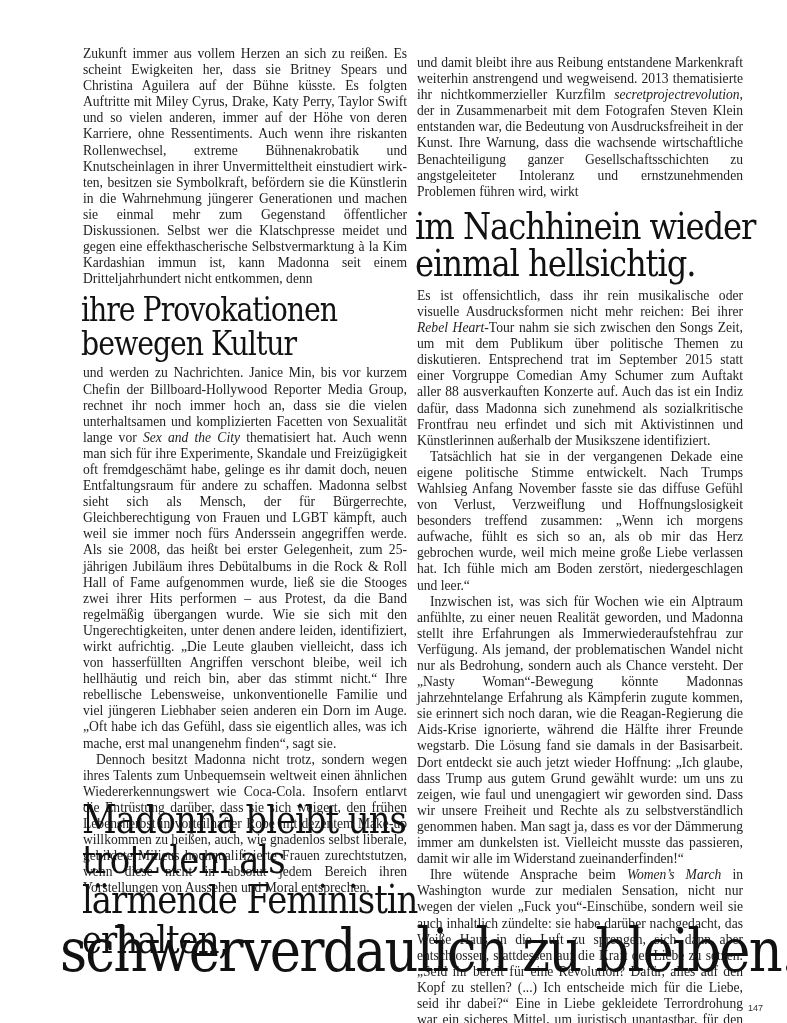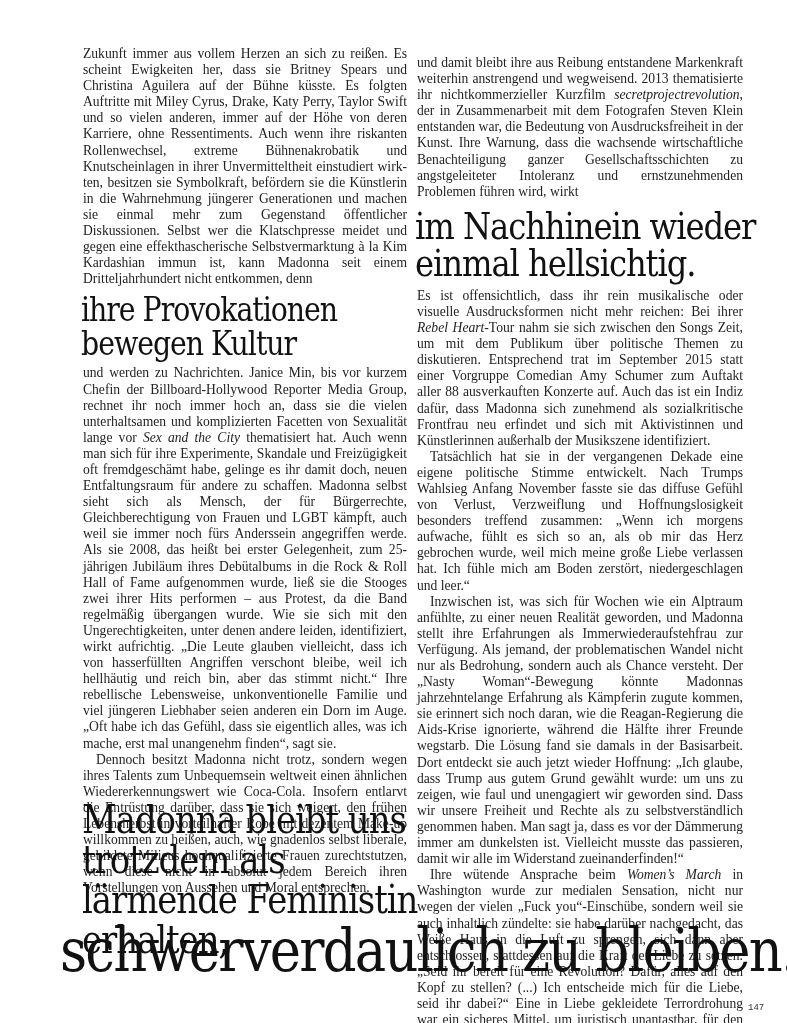--- a/index.html
+++ b/index.html
@@ -14,7 +14,7 @@
   .head-mid { font-size: 33px; line-height: 34px; transform: scaleX(0.86); width: 400px; margin: 6px 0 4px -2px; }
   .head-left-bottom { position: absolute; left: 74px; top: 800px; width: 420px; font-size: 39px; line-height: 40px; transform: scaleX(0.87); }
   .head-final { position: absolute; left: 52px; top: 918px; font-size: 60px; line-height: 64px; letter-spacing: -2px; transform: scaleX(0.88); white-space: nowrap; }
-  .pageno { position: absolute; left: 740px; top: 1003px; font-family: Liberation Mono, monospace; font-size: 9px; color: #333; }
+  .pageno { position: absolute; left: 740px; top: 1003px; font-family: Liberation Sans, sans-serif; font-size: 9px; color: #333; }
   i { }
 </style>
 </head>

